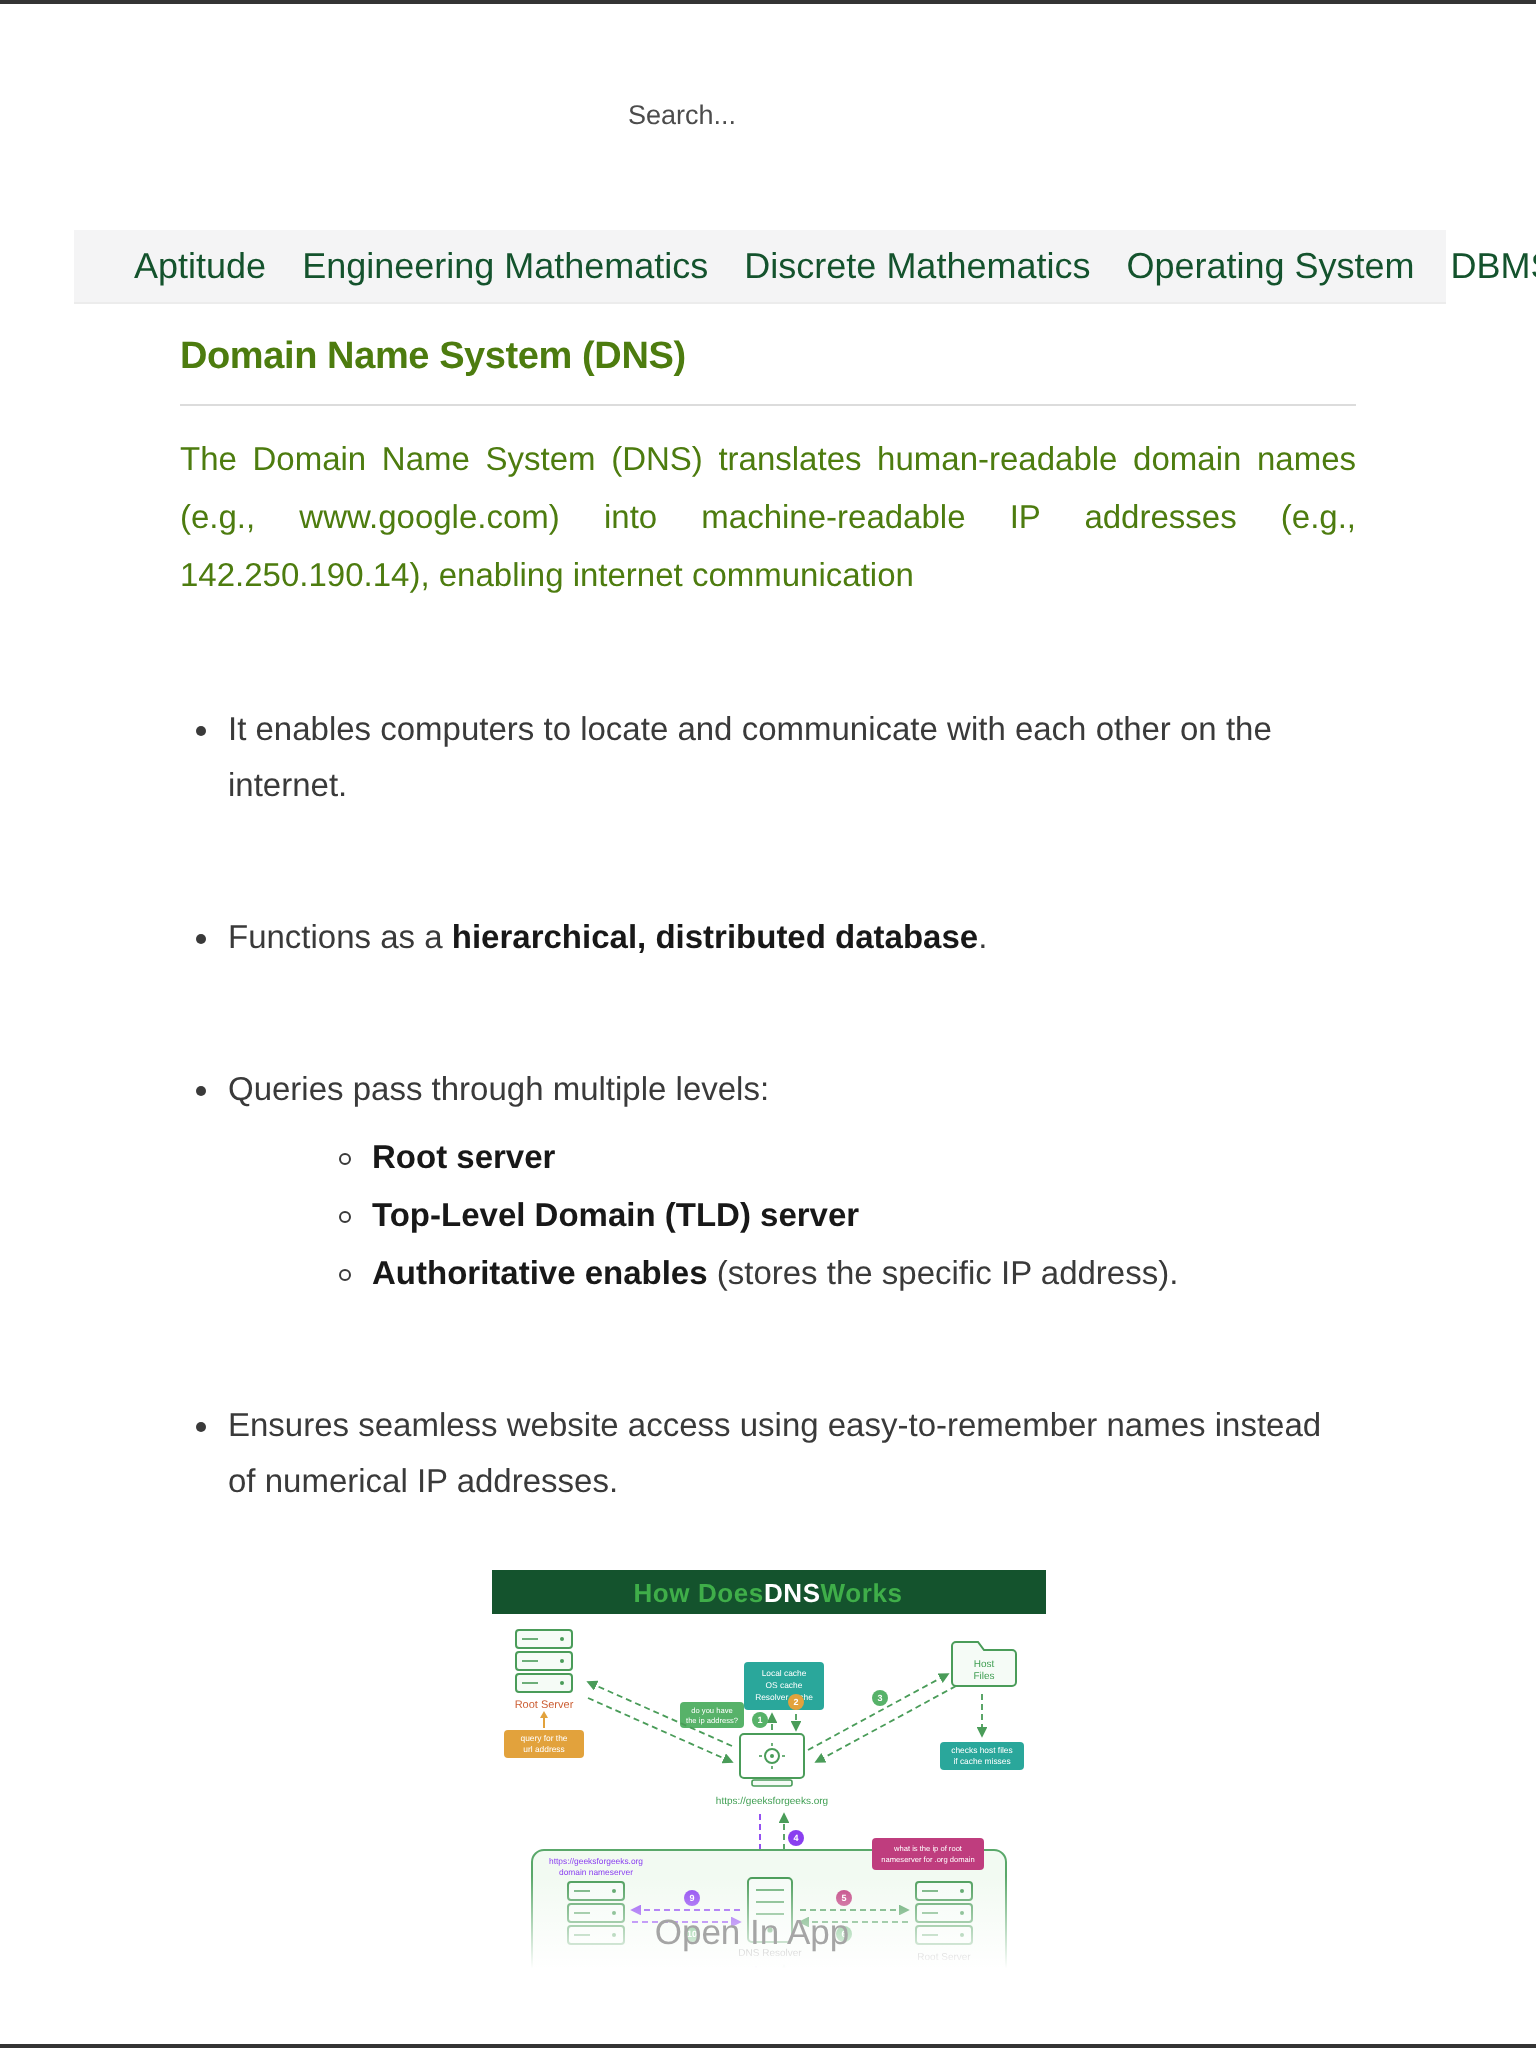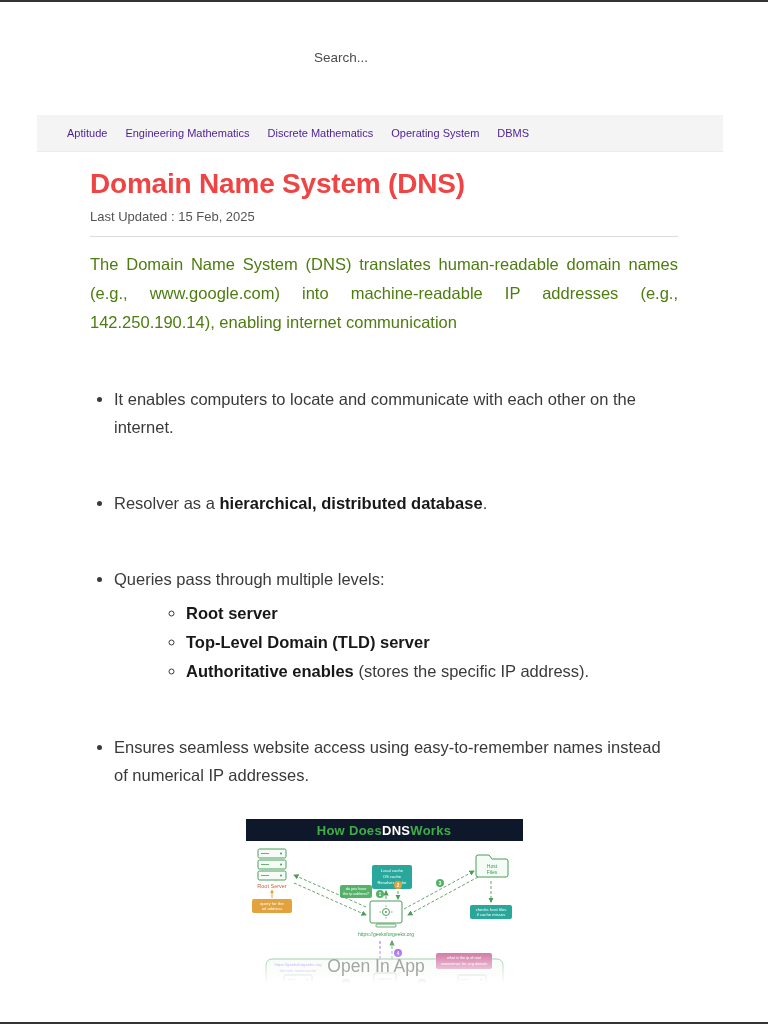--- a/index.html
+++ b/index.html
@@ -17,7 +17,7 @@
   
   .navbar { margin-left:37px; width:686px; height:37px; background:#f4f4f5; display:flex; align-items:center; border-bottom:1px solid #ececec; }
   .nav-items { display:flex; align-items:center; gap:18px; padding-left:30px; flex:1; }
-  .nav-item { font-size:11px; color:#4c1d95; cursor:pointer; white-space:nowrap; }
+  .nav-item { font-size:18px; color:#14532d; cursor:pointer; white-space:nowrap; }
   .signin-btn { width:105px; height:37px; background:#fff; border:none; font-family:inherit; font-size:13px; color:#8f8f8f; cursor:pointer; }
 
   

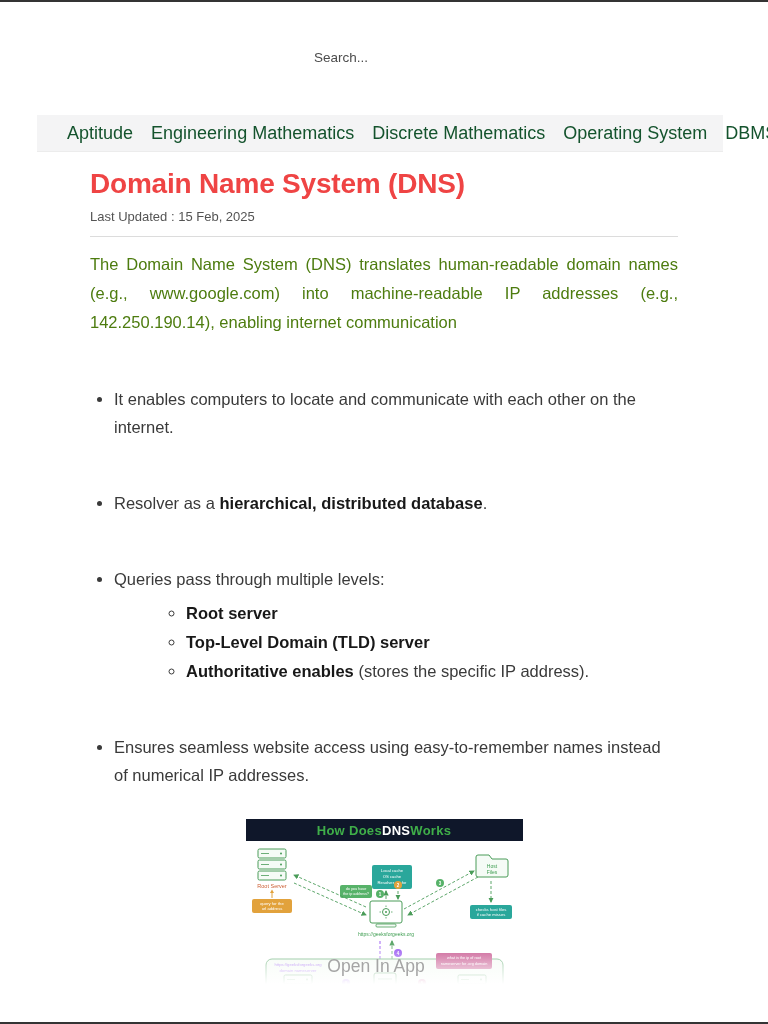--- a/index.html
+++ b/index.html
@@ -22,7 +22,7 @@
 
   
   .article { width:588px; margin:0 auto; padding-top:16px; }
-  .page-title { font-size:28px; font-weight:bold; color:#ef4444; letter-spacing:-0.2px; }
+  .page-title { font-size:19px; font-weight:bold; color:#4d7c0f; letter-spacing:-0.2px; }
   .last-updated { margin-top:9px; font-size:13px; color:#545454; }
   .divider { border:none; border-top:1px solid #dcdcdc; margin-top:12px; }
   .intro { margin-top:13px; font-size:16.5px; line-height:29px; color:#4d7c0f; text-align:justify; }

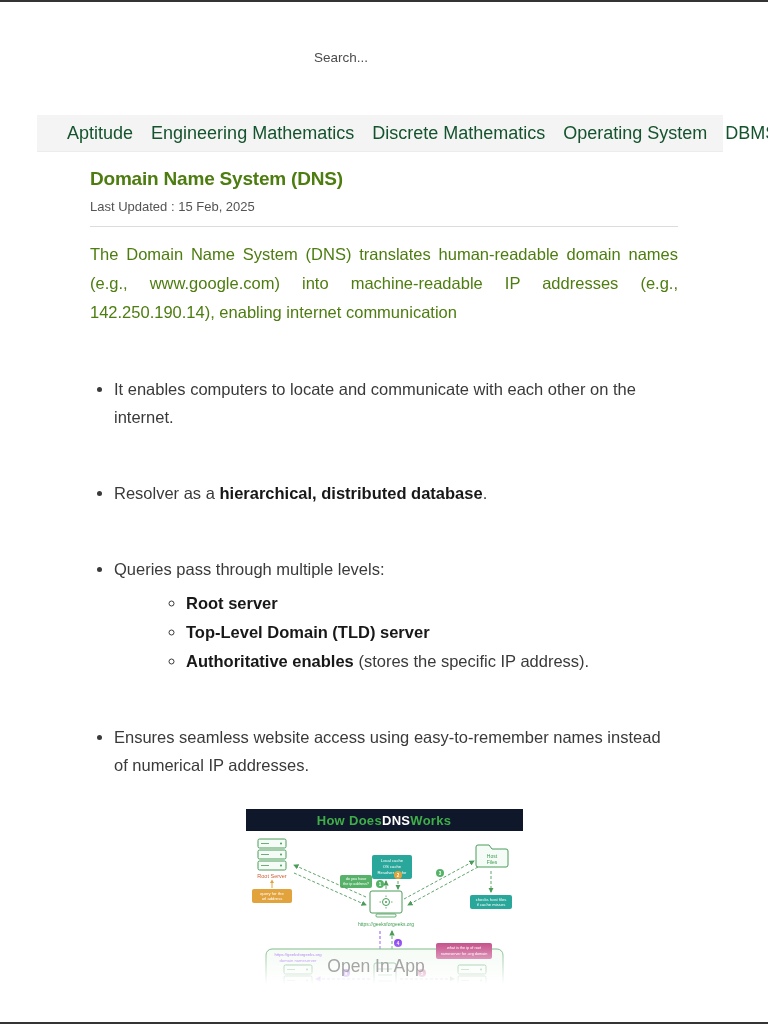--- a/index.html
+++ b/index.html
@@ -87,7 +87,6 @@
 
   <div class="article">
     <h1 class="page-title">Domain Name System (DNS)</h1>
-    <div class="last-updated">Last Updated : 15 Feb, 2025</div>
     <hr class="divider">
 
     <p class="intro">The Domain Name System (DNS) translates human-readable domain names (e.g., www.google.com) into machine-readable IP addresses (e.g., 142.250.190.14), enabling internet communication</p>

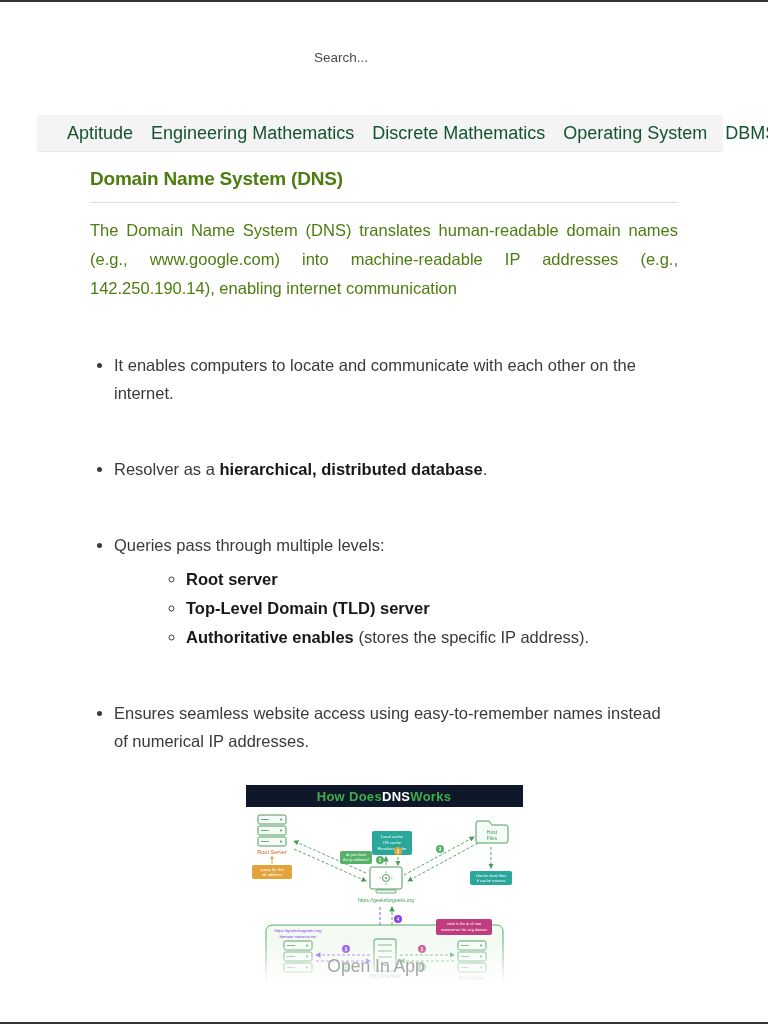--- a/index.html
+++ b/index.html
@@ -93,7 +93,7 @@
 
     <ul class="bullets">
       <li>It enables computers to locate and communicate with each other on the internet.</li>
-      <li><span>Resolver as a </span><strong>hierarchical, distributed database</strong><span>.</span></li>
+      <li><span>Functions as a </span><strong>hierarchical, distributed database</strong><span>.</span></li>
       <li>
         <span>Queries pass through multiple levels:</span>
         <ul class="sub-bullets">

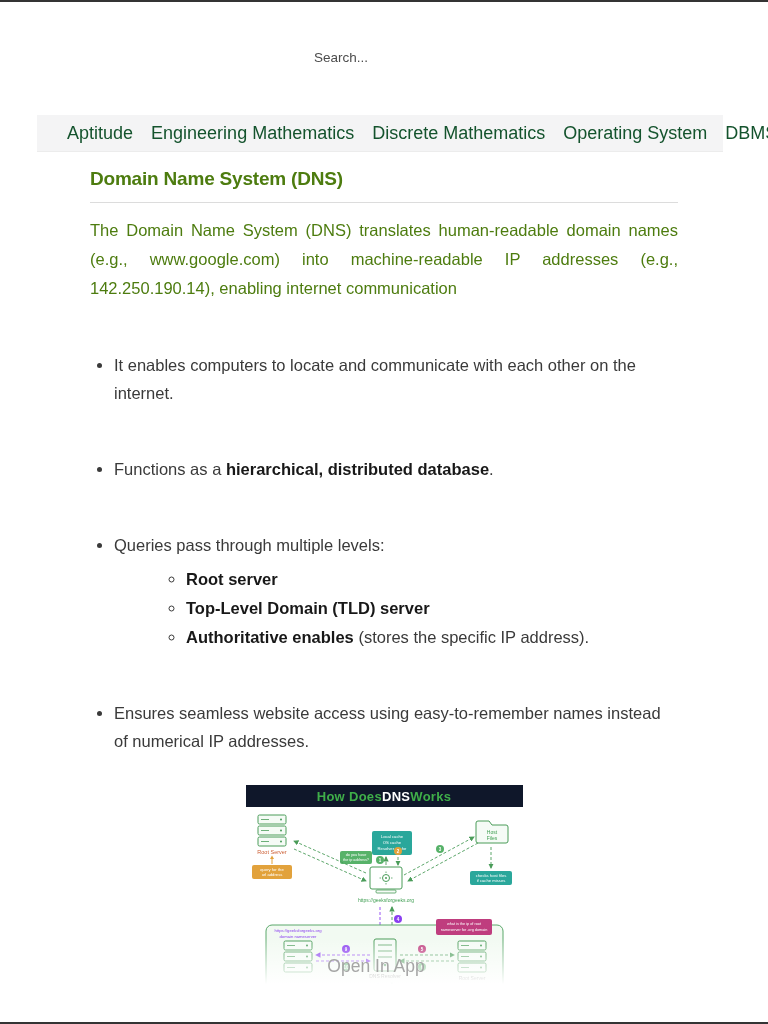--- a/index.html
+++ b/index.html
@@ -34,7 +34,7 @@
 
   
   .figure { width:277px; margin:30px auto 0 auto; }
-  .diagram-titlebar { height:22px; background:#0f172a; display:flex; align-items:center; justify-content:center; font-size:13px; font-weight:bold; letter-spacing:0.3px; }
+  .diagram-titlebar { height:22px; background:#14532d; display:flex; align-items:center; justify-content:center; font-size:13px; font-weight:bold; letter-spacing:0.3px; }
   .diagram-titlebar .t-green { color:#3fae49; }
   .diagram-titlebar .t-white { color:#ffffff; }
   .diagram-body { display:block; background:#ffffff; }

